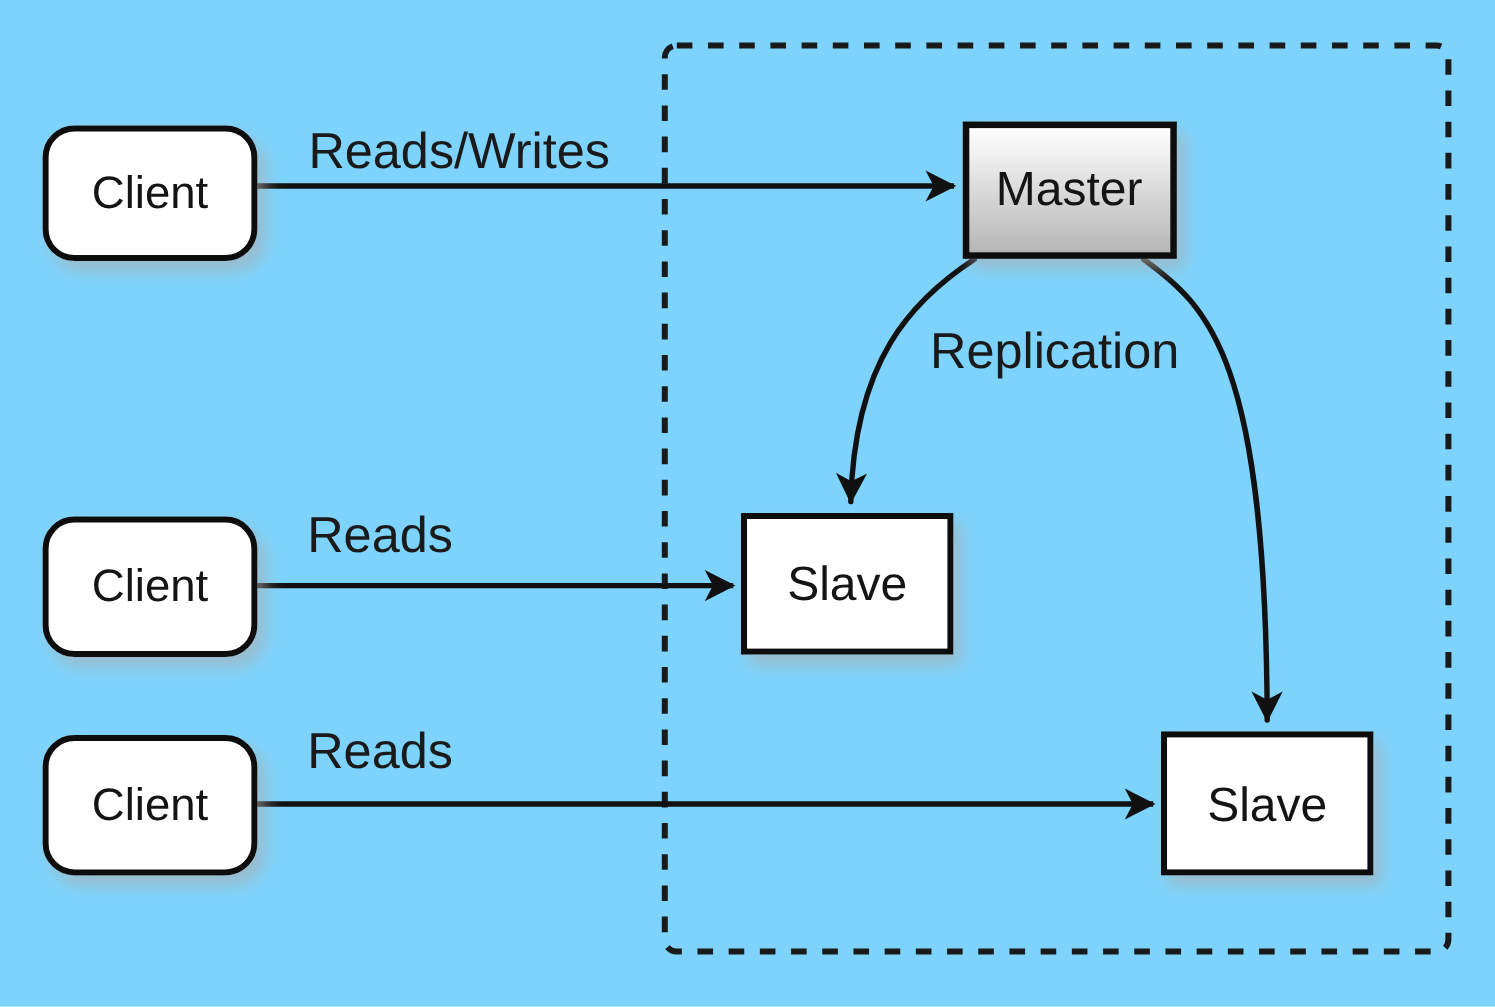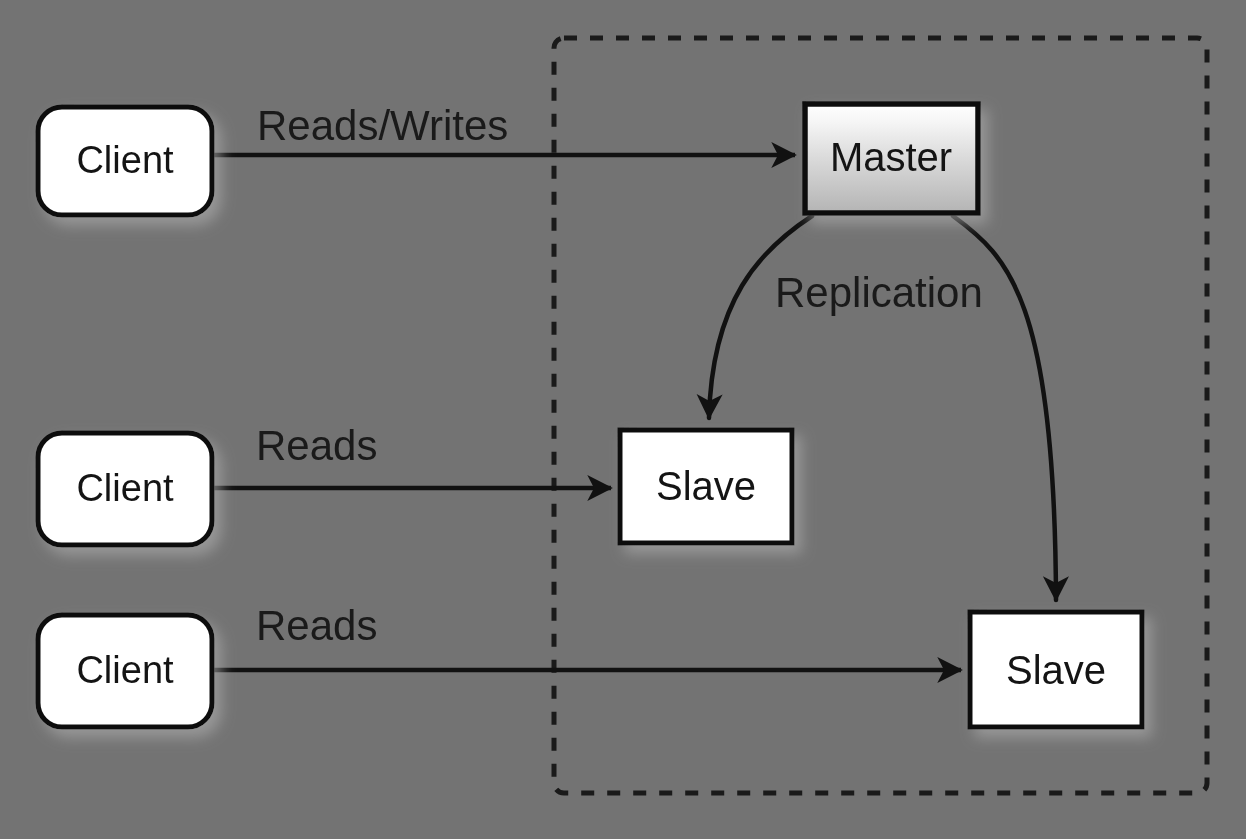--- a/index.html
+++ b/index.html
@@ -15,7 +15,7 @@
     position: relative;
     width: 1246px;
     height: 839px;
-    background: #737373;
+    background: #7dd3fc;
     overflow: hidden;
   }
   #canvas svg {

